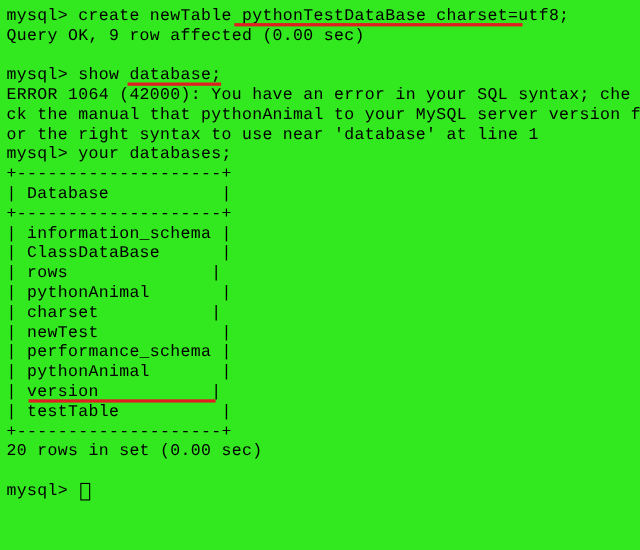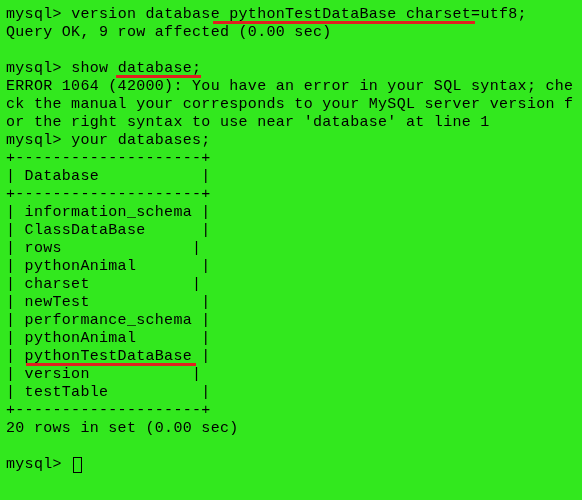--- a/index.html
+++ b/index.html
@@ -40,7 +40,7 @@
 </head>
 <body>
 
-<div class="line"><span>mysql&gt; </span><span>version database pythonTestDataBase charset=utf8;</span><span class="underline-red" style="left:207px; width:262px; top:15px;"></span></div>
+<div class="line"><span>mysql&gt; </span><span>create newTable pythonTestDataBase charset=utf8;</span><span class="underline-red" style="left:207px; width:262px; top:15px;"></span></div>
 <div class="line">Query OK, 9 row affected (0.00 sec)</div>
 <div class="line">&nbsp;</div>
 <div class="line"><span>mysql&gt; </span><span>show database;</span><span class="underline-red" style="left:110px; width:85px; top:15px;"></span></div>

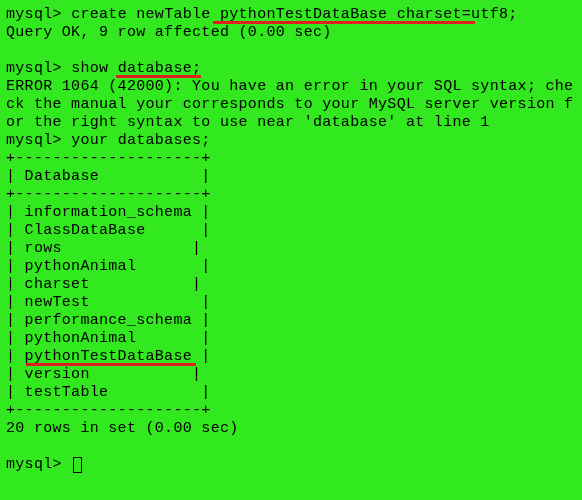--- a/index.html
+++ b/index.html
@@ -45,7 +45,7 @@
 <div class="line">&nbsp;</div>
 <div class="line"><span>mysql&gt; </span><span>show database;</span><span class="underline-red" style="left:110px; width:85px; top:15px;"></span></div>
 <div class="line">ERROR 1064 (42000): You have an error in your SQL syntax; che</div>
-<div class="line">ck the manual your corresponds to your MySQL server version f</div>
+<div class="line">ck the manual that pythonAnimal to your MySQL server version f</div>
 <div class="line">or the right syntax to use near 'database' at line 1</div>
 <div class="line"><span>mysql&gt; </span><span>your databases;</span></div>
 <div class="line">+--------------------+</div>

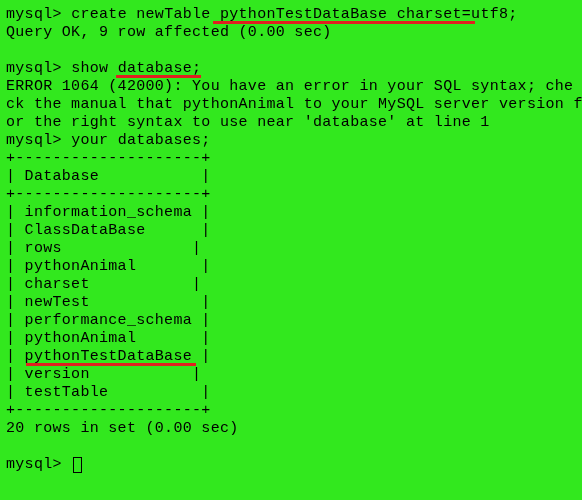--- a/index.html
+++ b/index.html
@@ -59,7 +59,7 @@
 <div class="line">| newTest            |</div>
 <div class="line">| performance_schema |</div>
 <div class="line">| pythonAnimal       |</div>
-<div class="line"><span>| pythonTestDataBase |</span><span class="underline-red" style="left:20px; width:170px; top:15px;"></span></div>
+<div class="line"><span class="underline-red" style="left:20px; width:170px; top:15px;"></span></div>
 <div class="line">| version           |</div>
 <div class="line">| testTable          |</div>
 <div class="line">+--------------------+</div>

